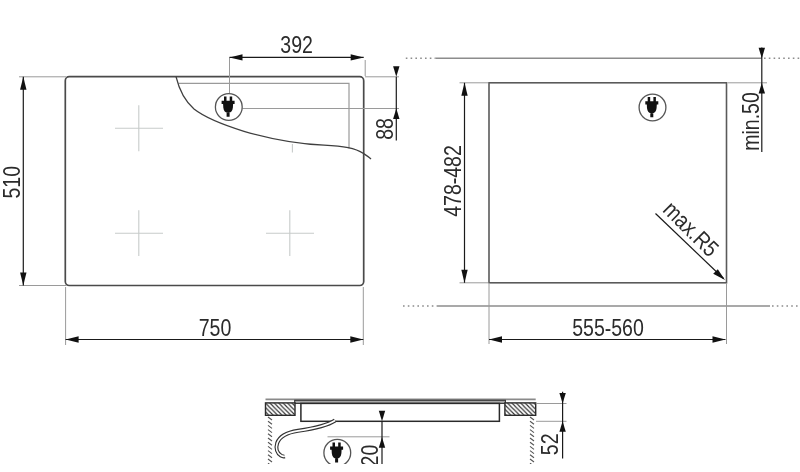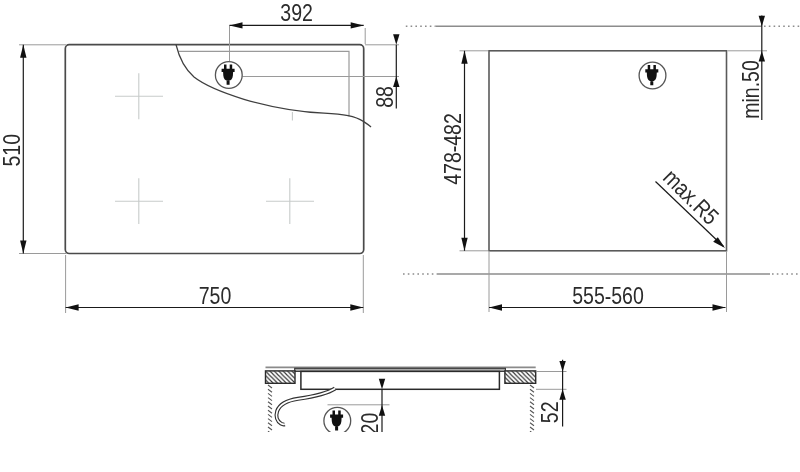--- a/index.html
+++ b/index.html
@@ -3,7 +3,7 @@
 <meta charset="utf-8">
 <style>
 html,body{margin:0;padding:0;background:#fff;}
-#page{width:800px;height:432px;position:relative;overflow:hidden;}
+#page{width:800px;height:432px;position:relative;overflow:hidden;margin-top:32px;}
 svg{display:block;}
 text{font-family:"Liberation Sans",sans-serif;fill:#2b2b2b;}
 </style>

